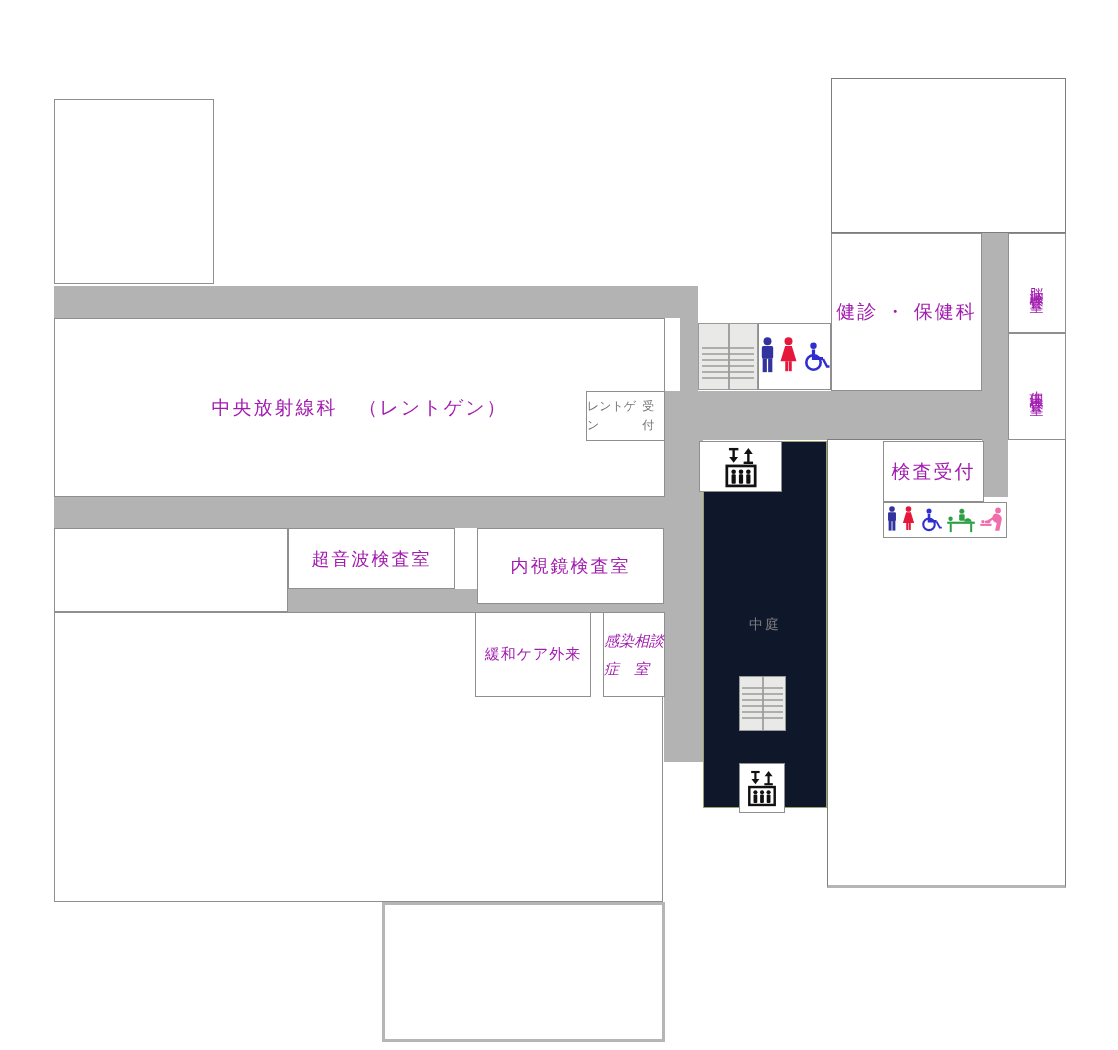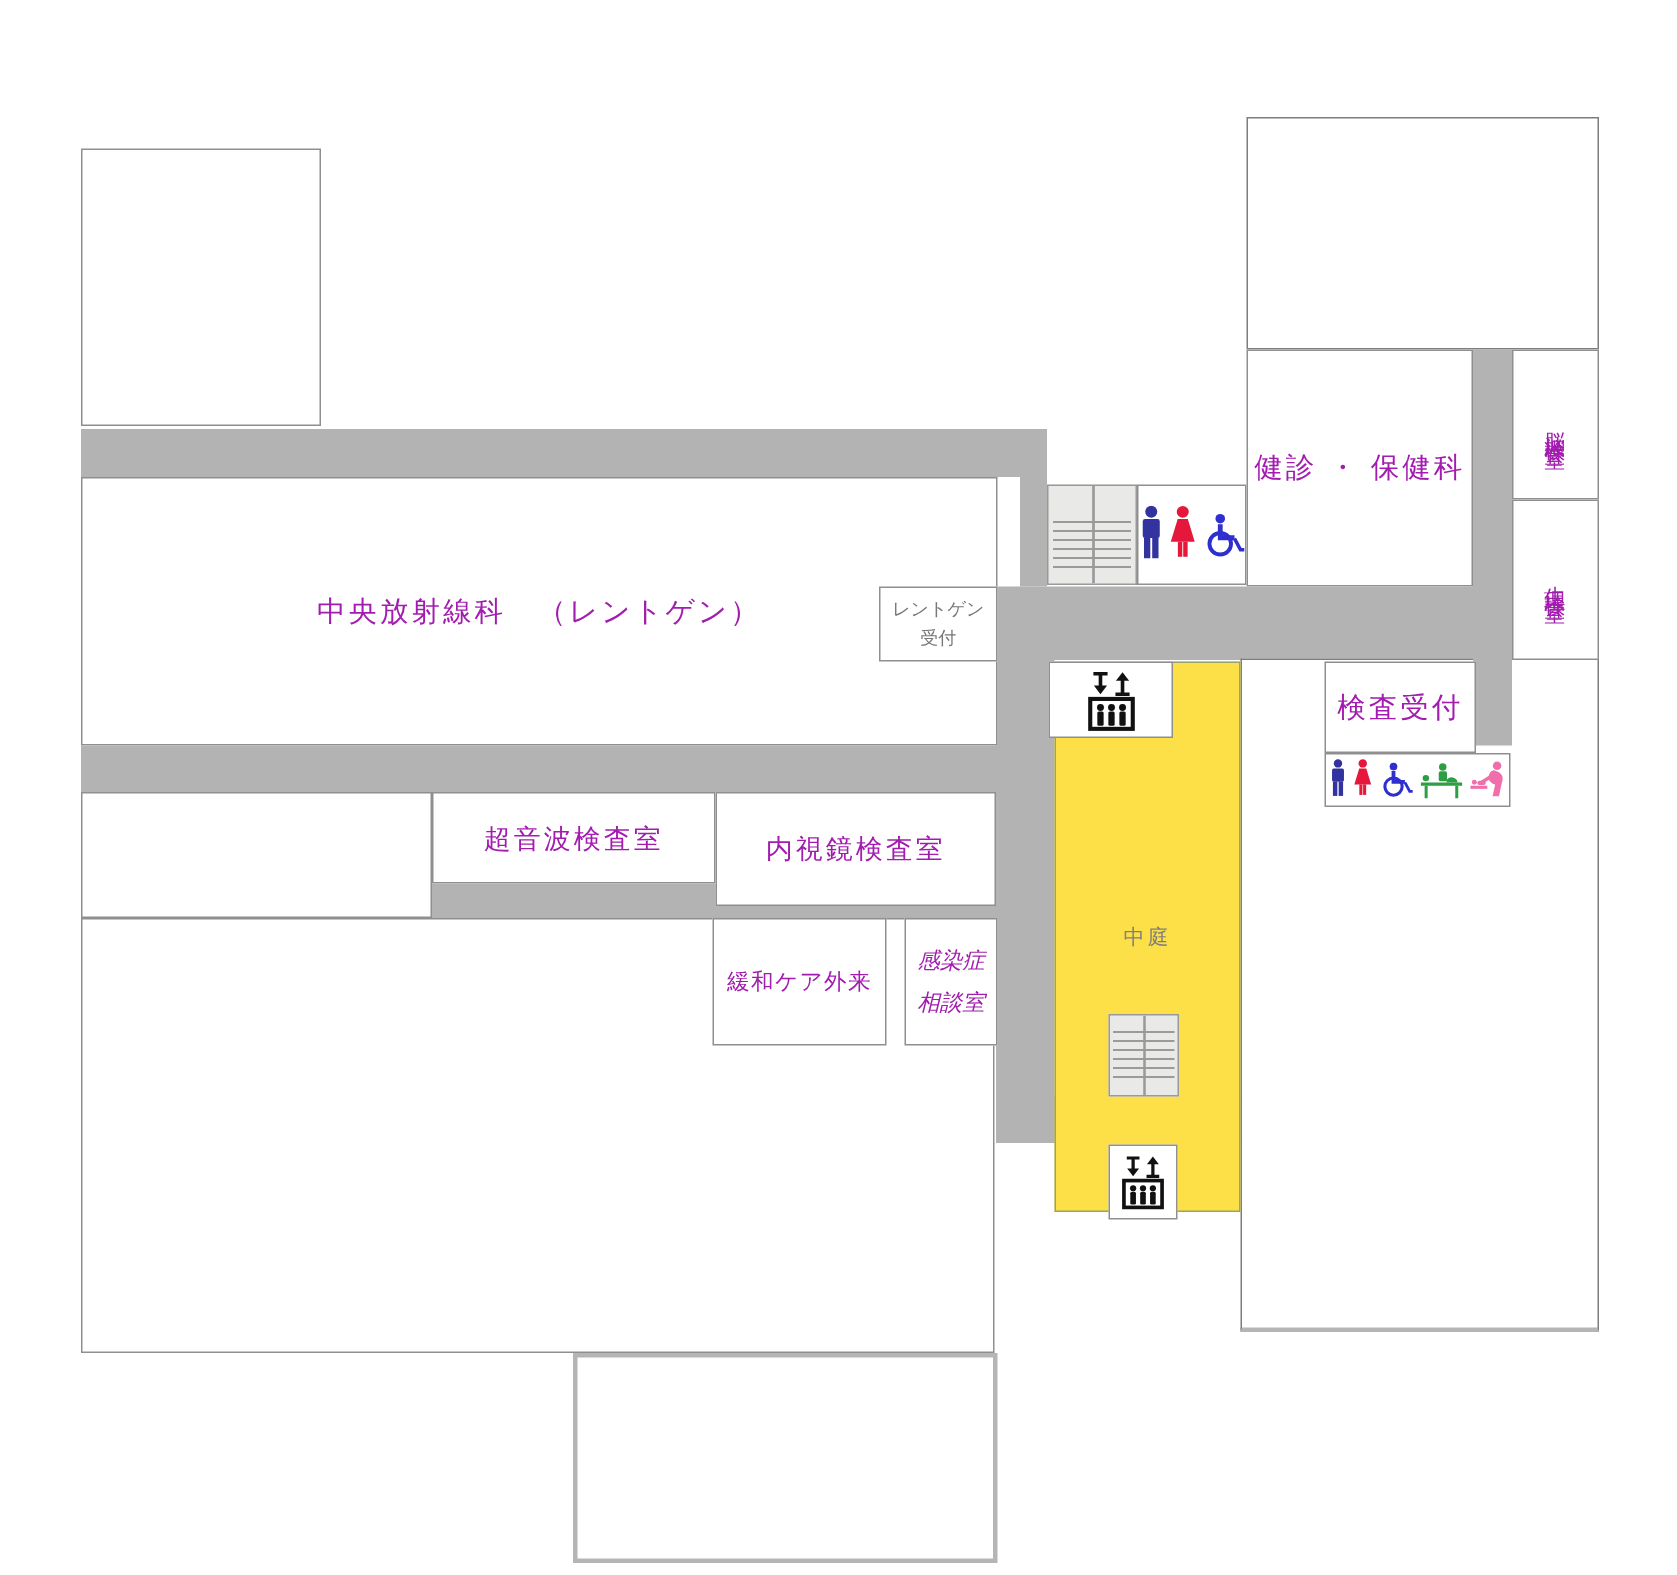--- a/index.html
+++ b/index.html
@@ -10,7 +10,7 @@
         display:flex;align-items:center;justify-content:center;color:#a21caf;}
   .nolabel{}
   .lbl{letter-spacing:2px;white-space:pre;}
-  .two-line{display:flex;flex-direction:column;align-items:center;justify-content:center;}
+  .two-line{display:flex;align-items:center;justify-content:center;}
   
   #corrA {left:54px; top:286px; width:644px; height:32px;}
   #corrA2{left:680px;top:286px; width:18px;  height:105px;}

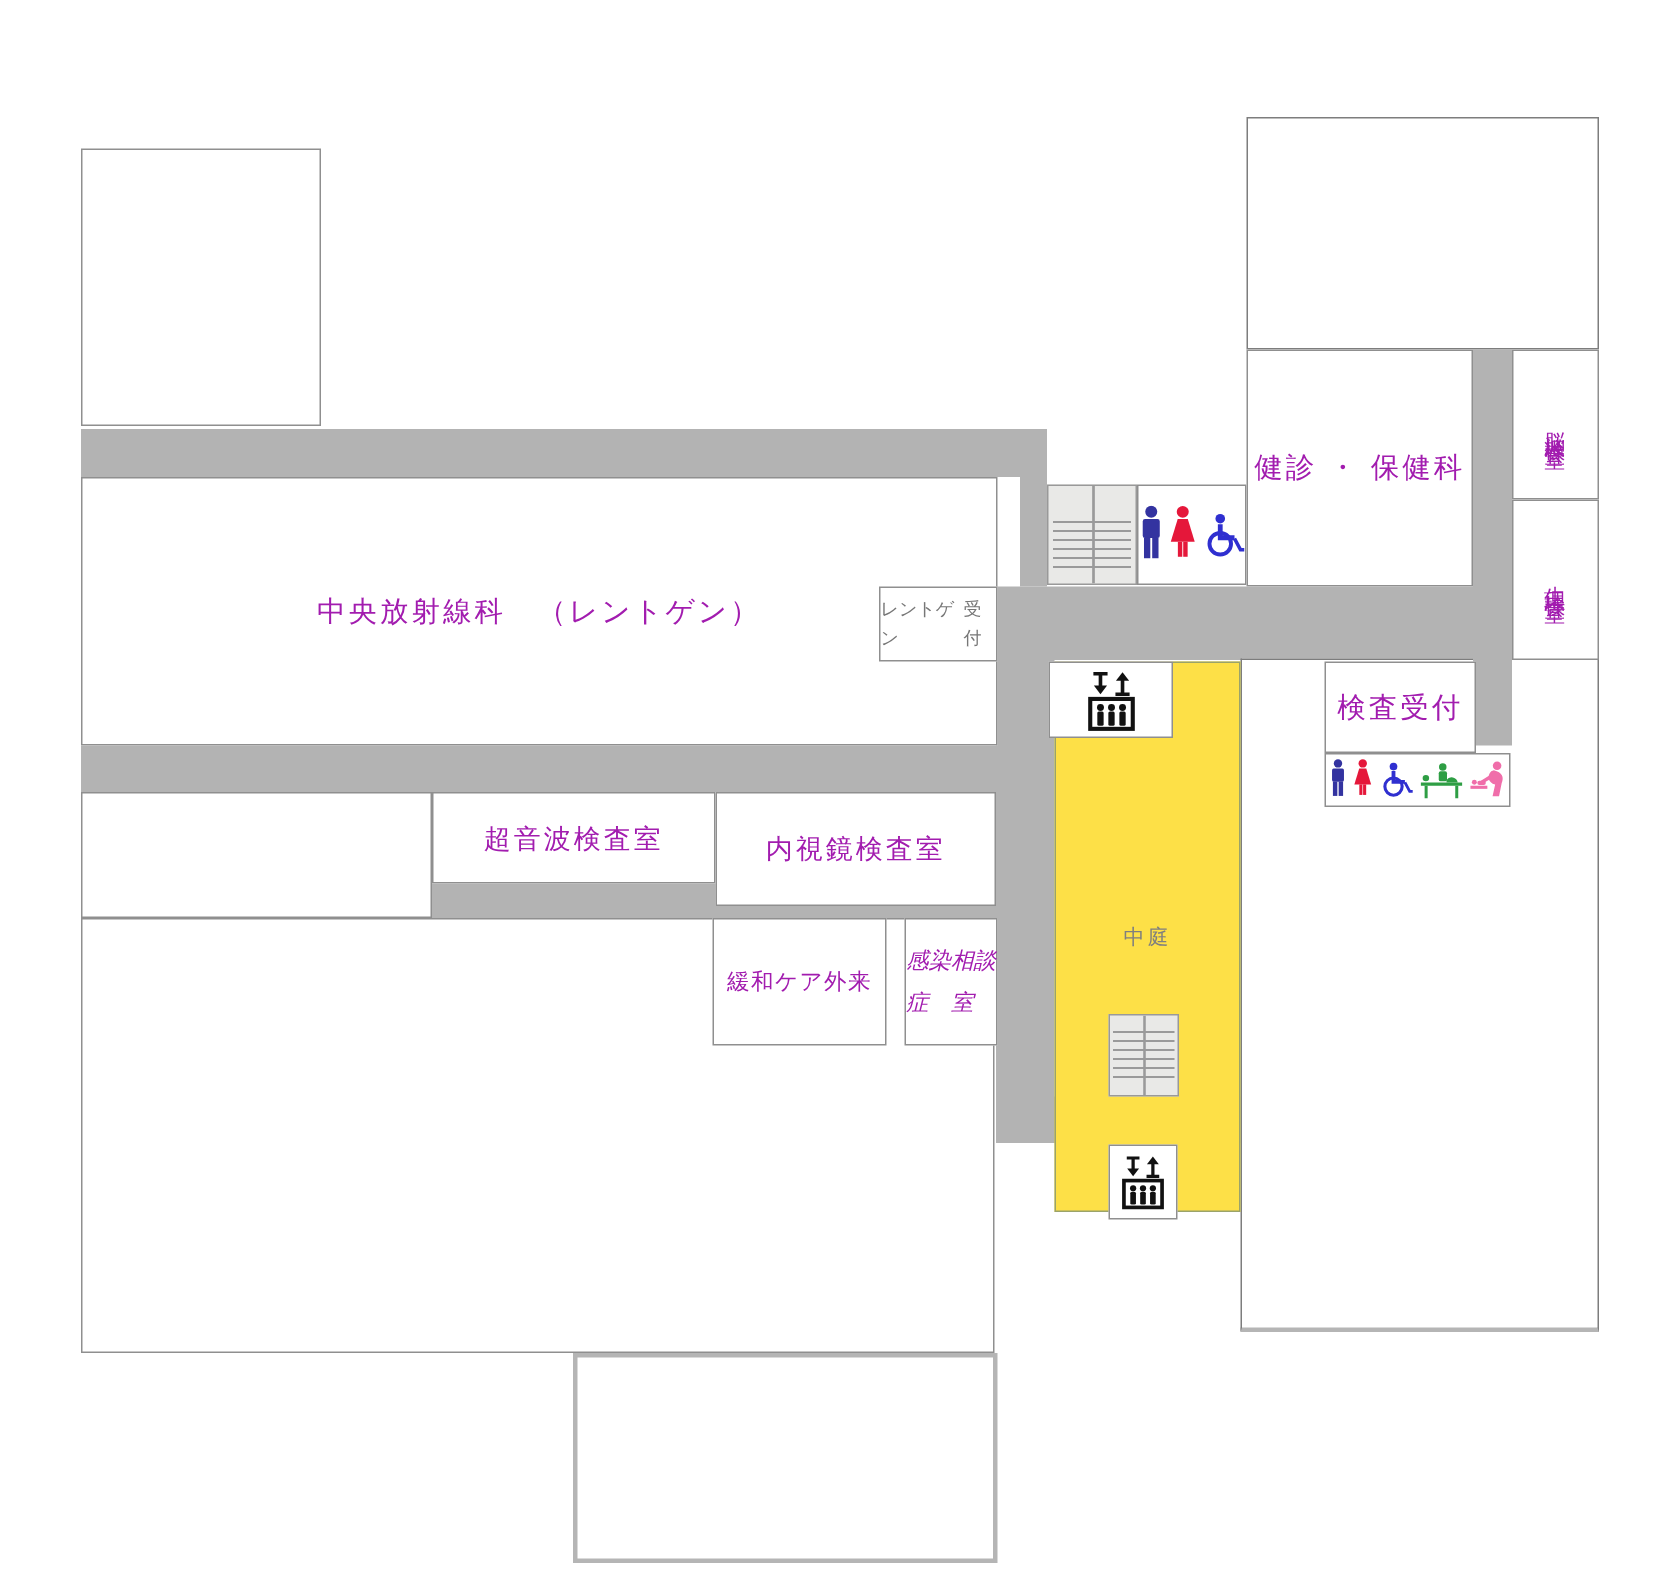--- a/index.html
+++ b/index.html
@@ -31,7 +31,7 @@
   #room-bigright     {left:827px;top:439px; width:239px;height:449px;z-index:3;border-color:#7d7d7d;border-bottom:3px solid #b5b5b5;}
   #room-kensa-recep  {left:883px;top:441px; width:101px; height:61px; z-index:6;font-size:19px;}
   #room-left-mid     {left:54px; top:528px; width:234px;height:84px; z-index:3;}
-  #room-ultrasound   {left:288px;top:528px; width:189px;height:61px; z-index:3;font-size:18px;}
+  #room-ultrasound   {left:288px;top:528px; width:167px;height:61px; z-index:3;font-size:18px;}
   #room-endoscopy    {left:477px;top:528px; width:187px;height:76px; z-index:3;font-size:18px;}
   #room-bottomleft   {left:54px; top:612px; width:609px;height:290px;z-index:3;}
   #room-kanwa        {left:475px;top:612px; width:116px;height:85px; z-index:4;font-size:15px;letter-spacing:1px;}

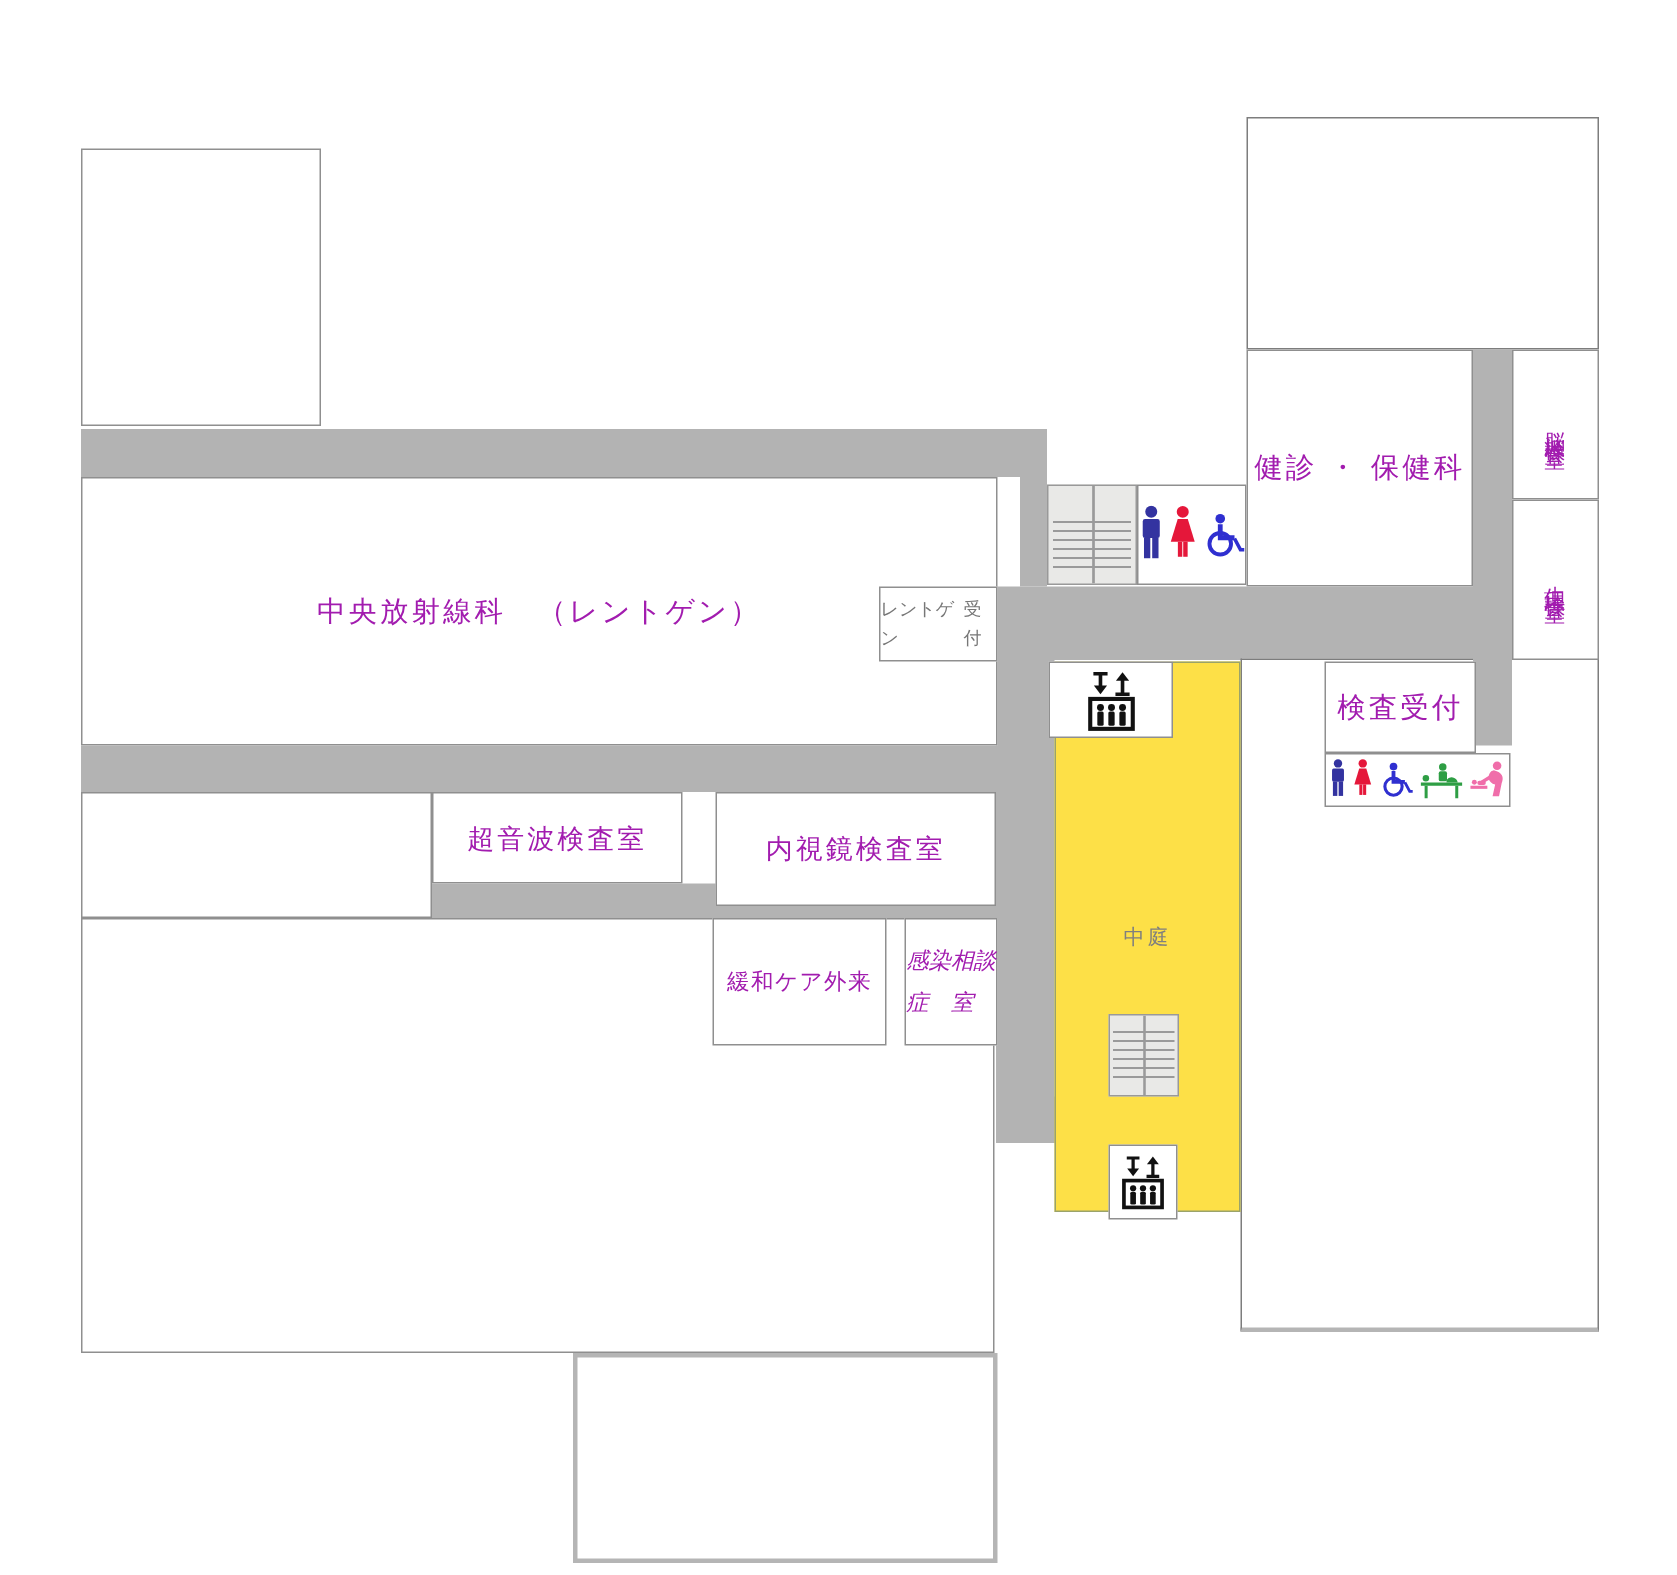--- a/index.html
+++ b/index.html
@@ -39,7 +39,7 @@
   #room-bottommiddle {left:382px;top:902px; width:283px;height:140px;z-index:3;border:3px solid #b5b5b5;}
   .vtext{writing-mode:vertical-rl;letter-spacing:3px;}
   
-  #courtyard{left:703px;top:441px;width:124px;height:367px;background:#fde047;border:1px solid #9aa36a;
+  #courtyard{left:703px;top:441px;width:124px;height:367px;background:#0f172a;border:1px solid #9aa36a;
              z-index:4;display:flex;align-items:center;justify-content:center;position:absolute;
              box-sizing:border-box;color:#7f7f7f;font-size:14px;letter-spacing:2px;}
   

